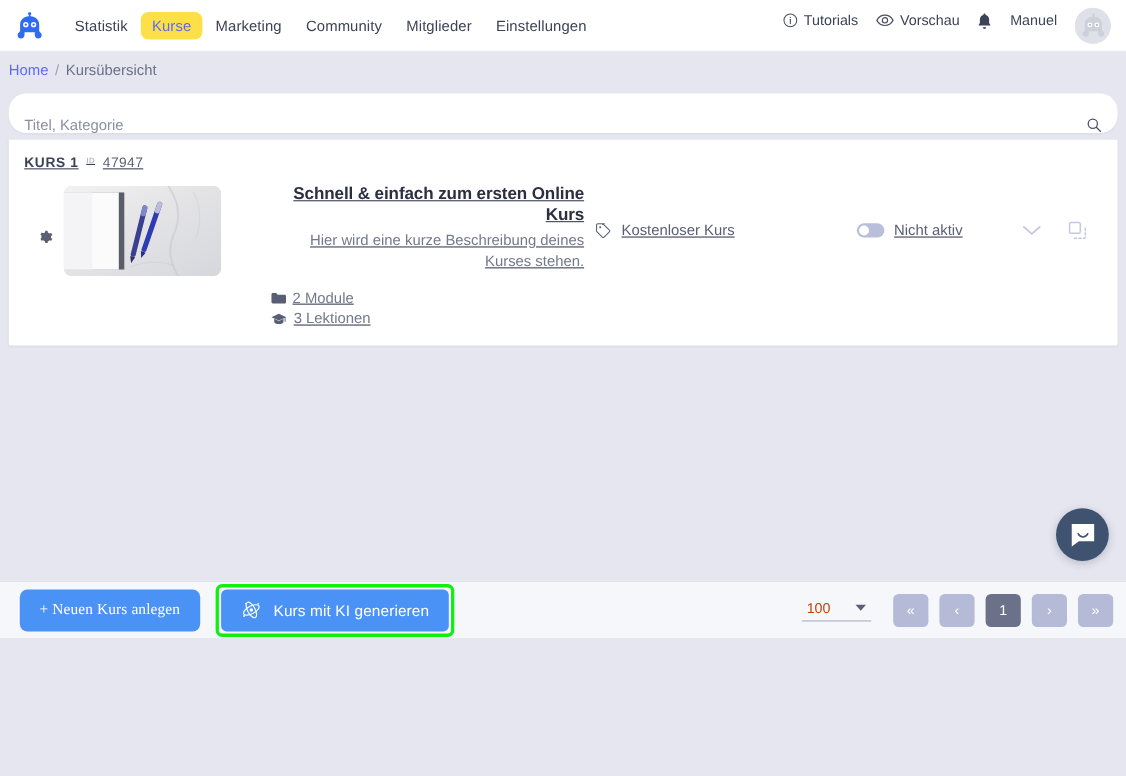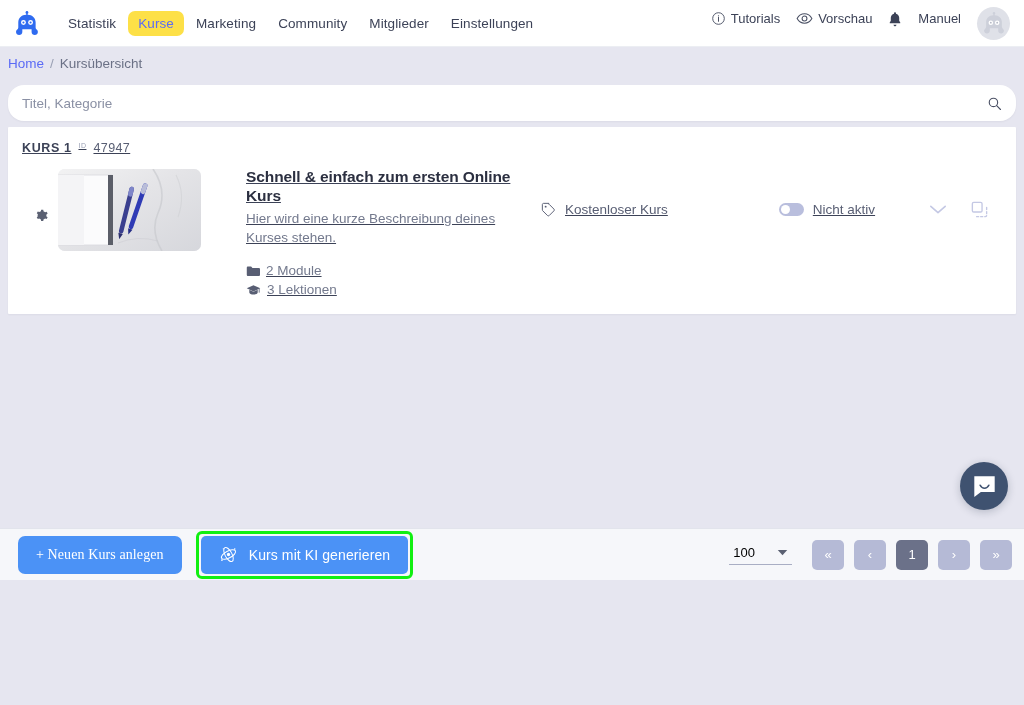--- a/index.html
+++ b/index.html
@@ -118,7 +118,7 @@
     background: #ffffff;
     border-radius: 16px;
     display: flex;
-    align-items: center;
+    align-items: flex-end;
     padding: 0 14px;
     box-shadow: 0 1px 2px rgba(30,35,60,.05);
   }

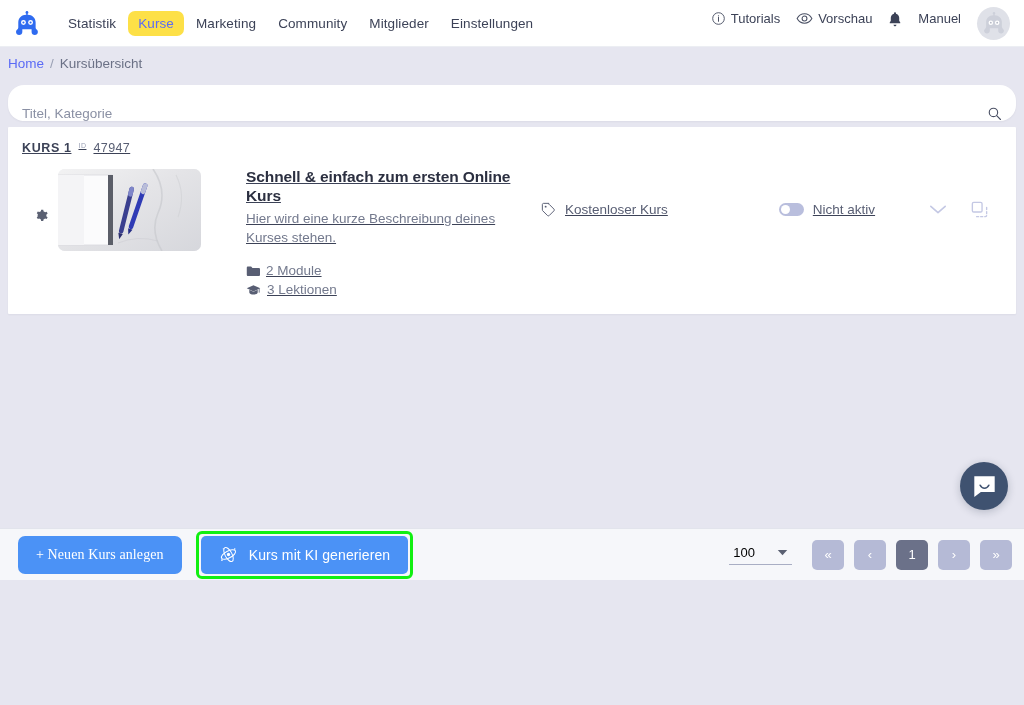--- a/index.html
+++ b/index.html
@@ -172,6 +172,7 @@
     display: flex;
     align-items: flex-start;
     padding: 6px 14px 0 14px;
+    text-align: right;
   }
 
   .gear-cell {

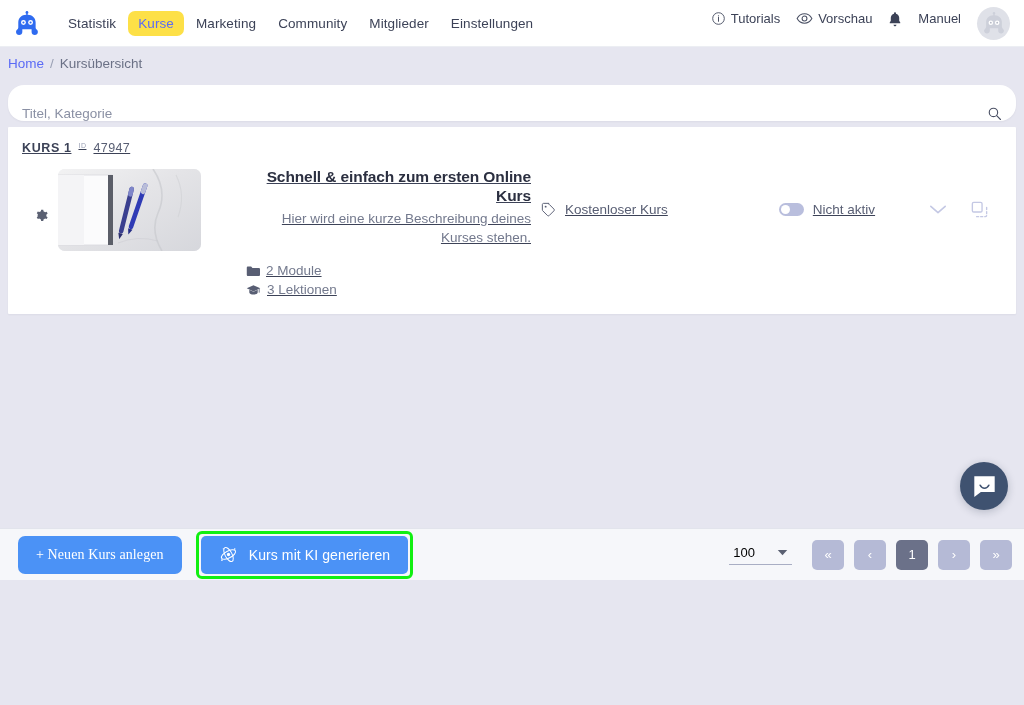--- a/index.html
+++ b/index.html
@@ -365,7 +365,7 @@
     margin-right: 10px;
     cursor: pointer;
   }
-  .perpage-val { font-size: 13px; color: #000000; }
+  .perpage-val { font-size: 13px; color: #c2410c; }
 
   .pg-btn {
     width: 32px;

